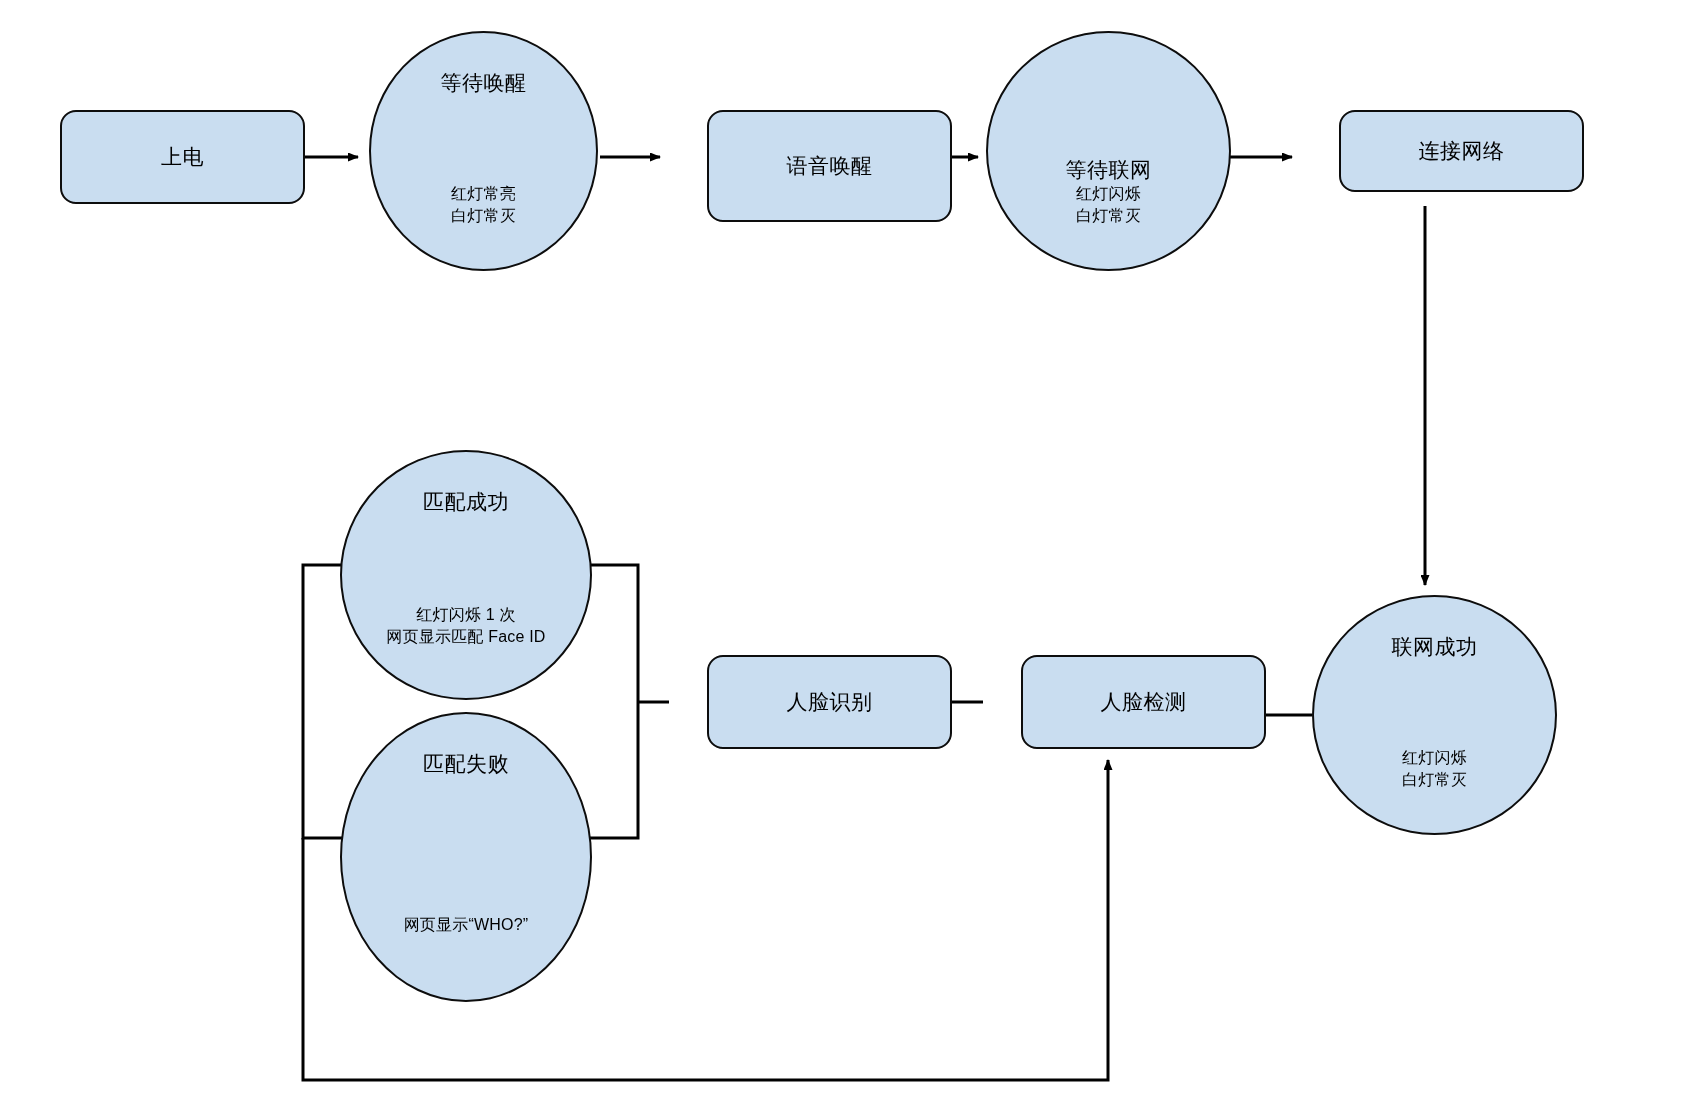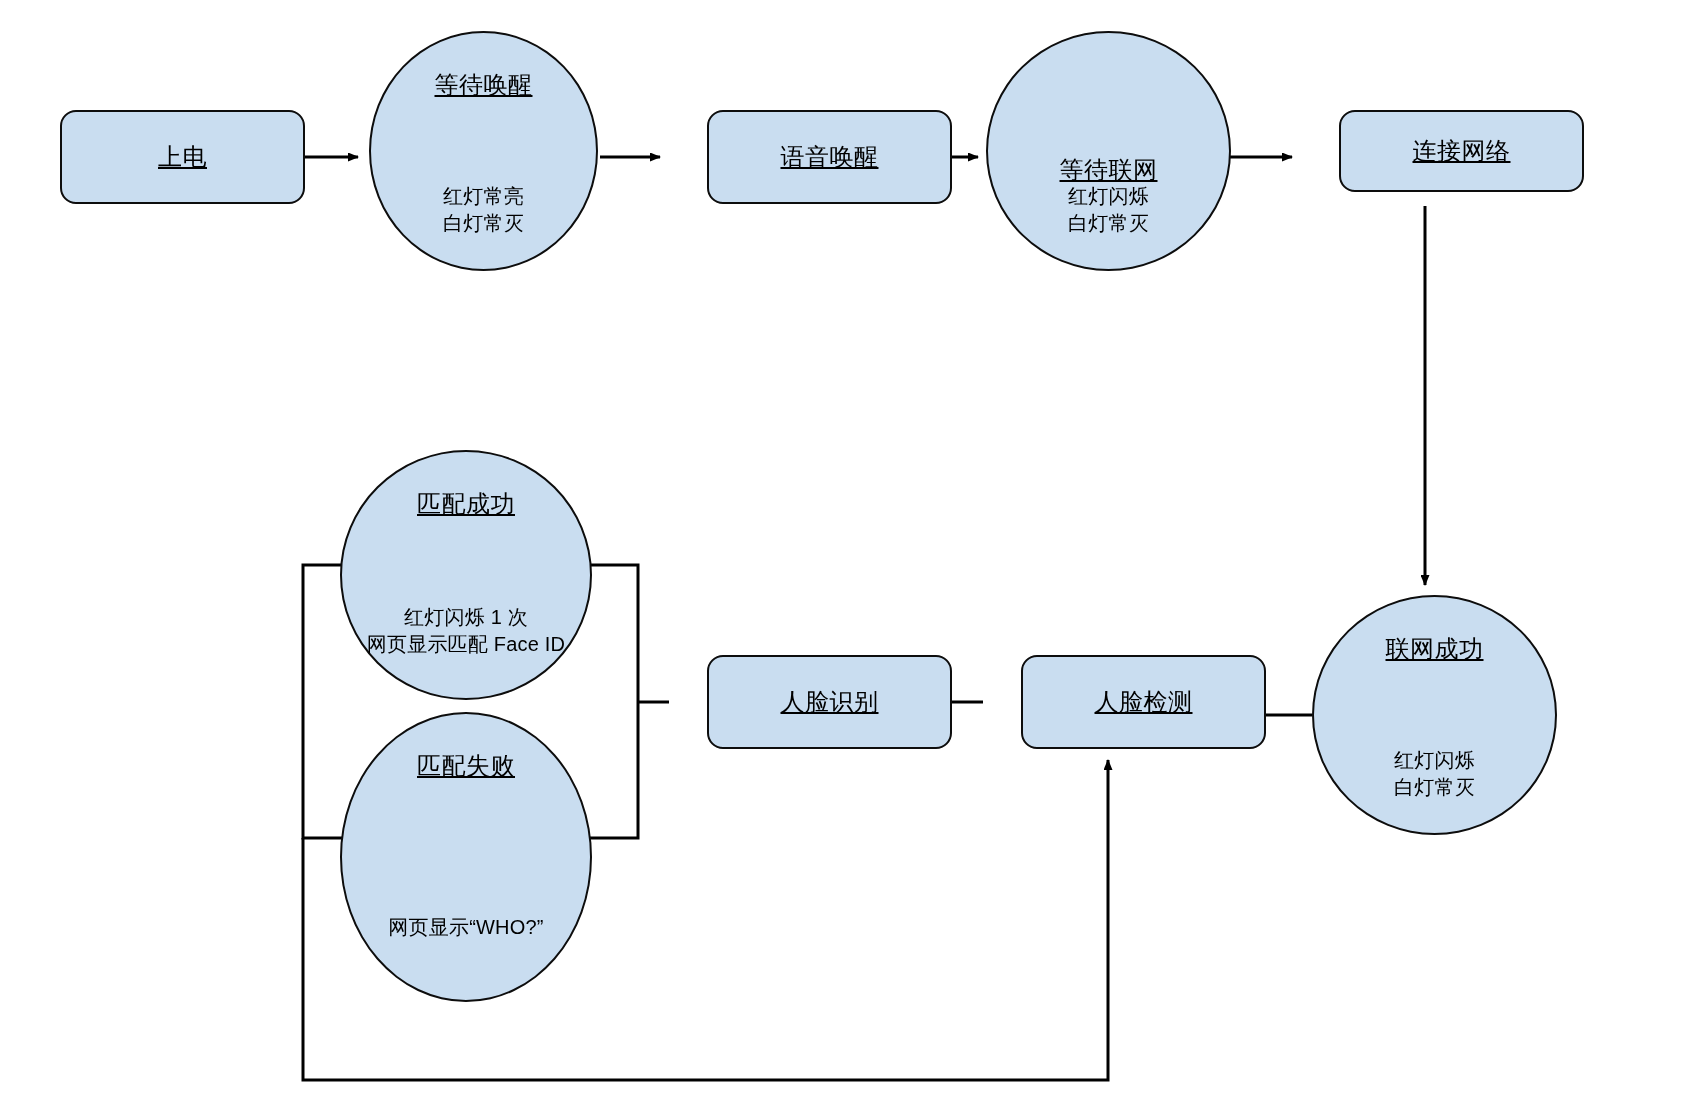--- a/index.html
+++ b/index.html
@@ -42,11 +42,10 @@
     border-radius: 50%;
   }
   .node .title {
-    font-size: 24px;
+    font-size: 21px;
     line-height: 1.15;
     letter-spacing: 0.5px;
     white-space: nowrap;
-    text-decoration: underline;
   }
   .node .sub {
     font-size: 20px;

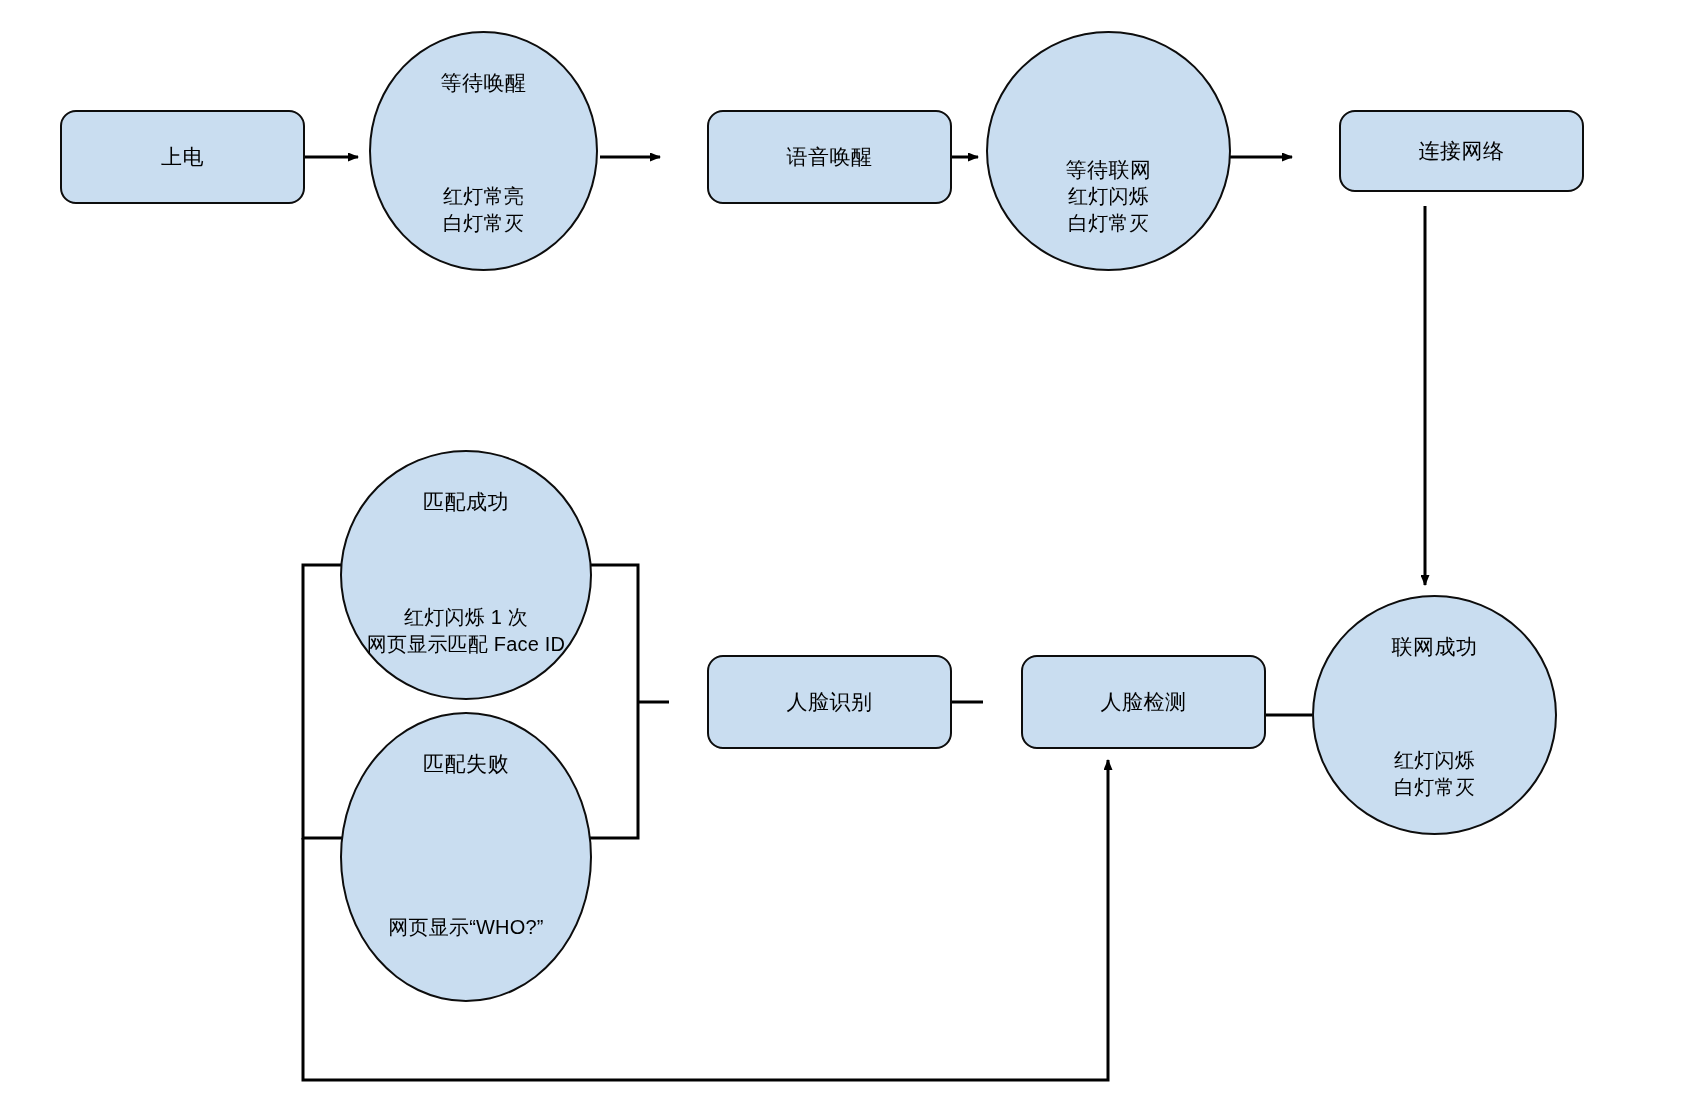--- a/index.html
+++ b/index.html
@@ -105,7 +105,7 @@
 白灯常灭</div>
   </div>
 
-  <div class="node box" style="left:671px; top:110px; width:245px; height:94px;">
+  <div class="node box" style="left:671px; top:110px; width:245px; height:112px;">
     <div class="title">语音唤醒</div>
   </div>
 

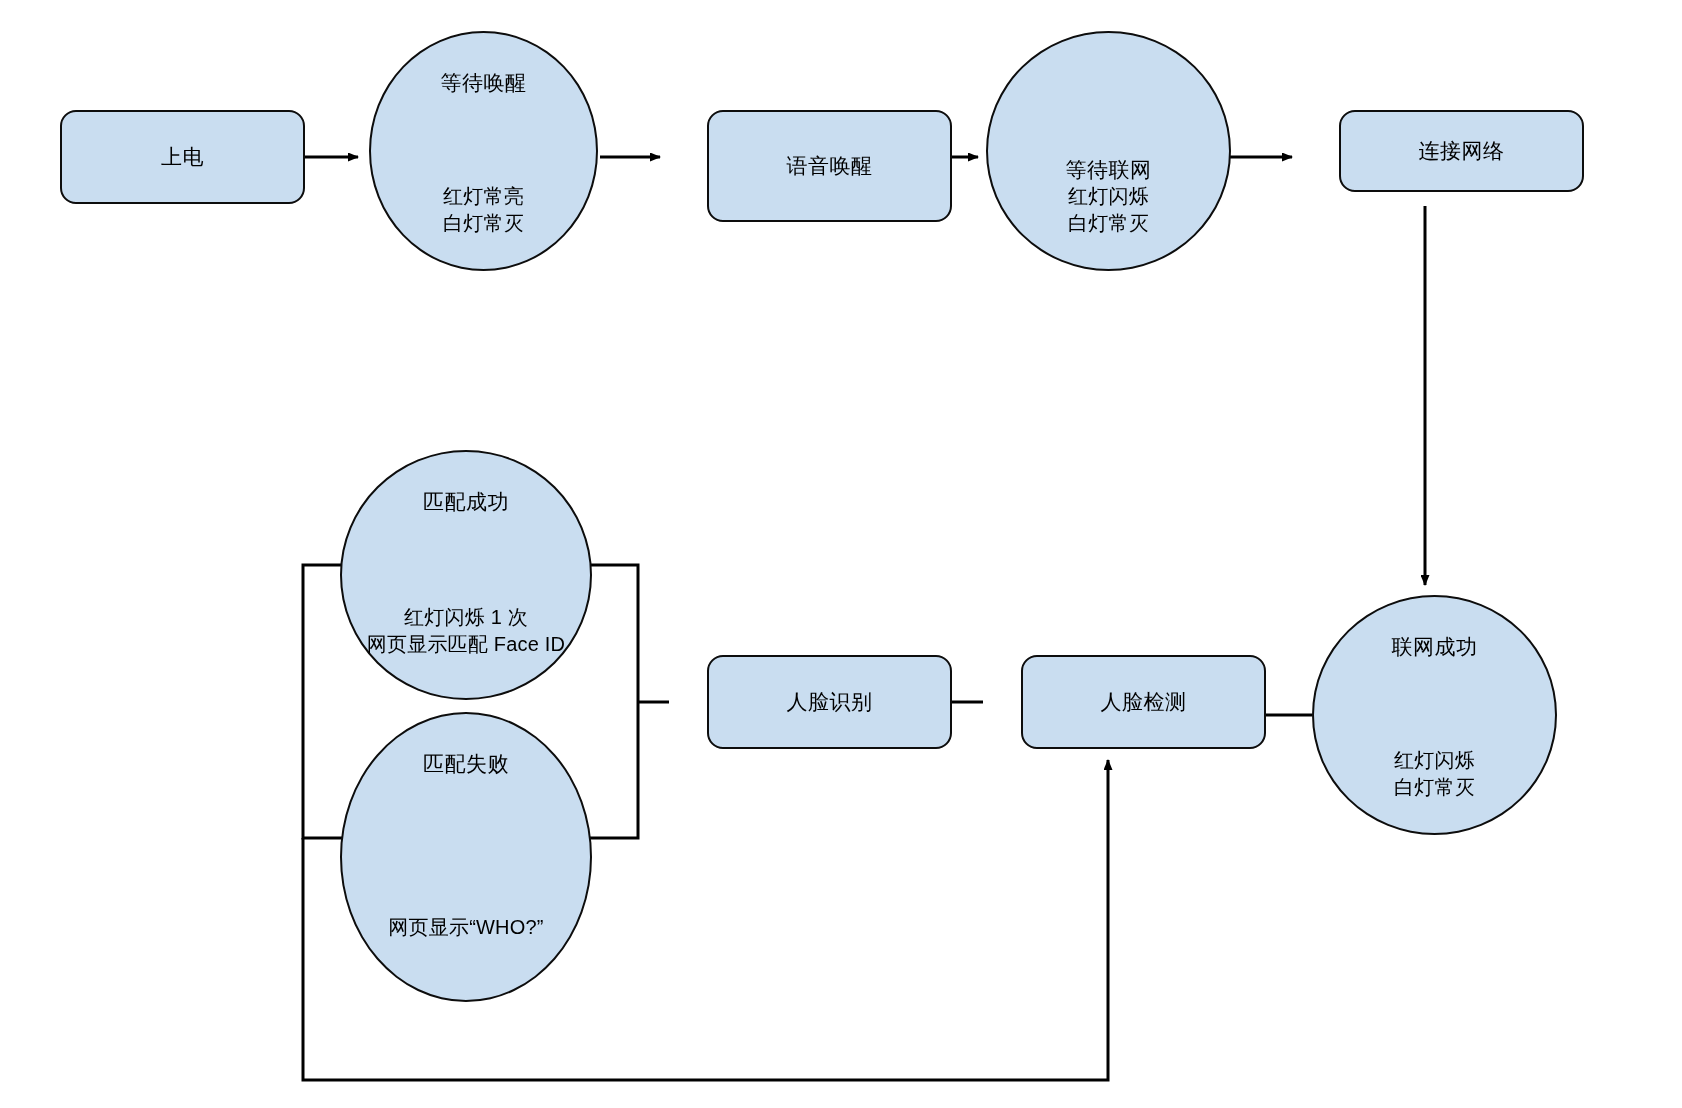--- a/index.html
+++ b/index.html
@@ -48,7 +48,7 @@
     white-space: nowrap;
   }
   .node .sub {
-    font-size: 20px;
+    font-size: 16px;
     line-height: 1.35;
     white-space: pre-line;
     letter-spacing: 0.2px;

